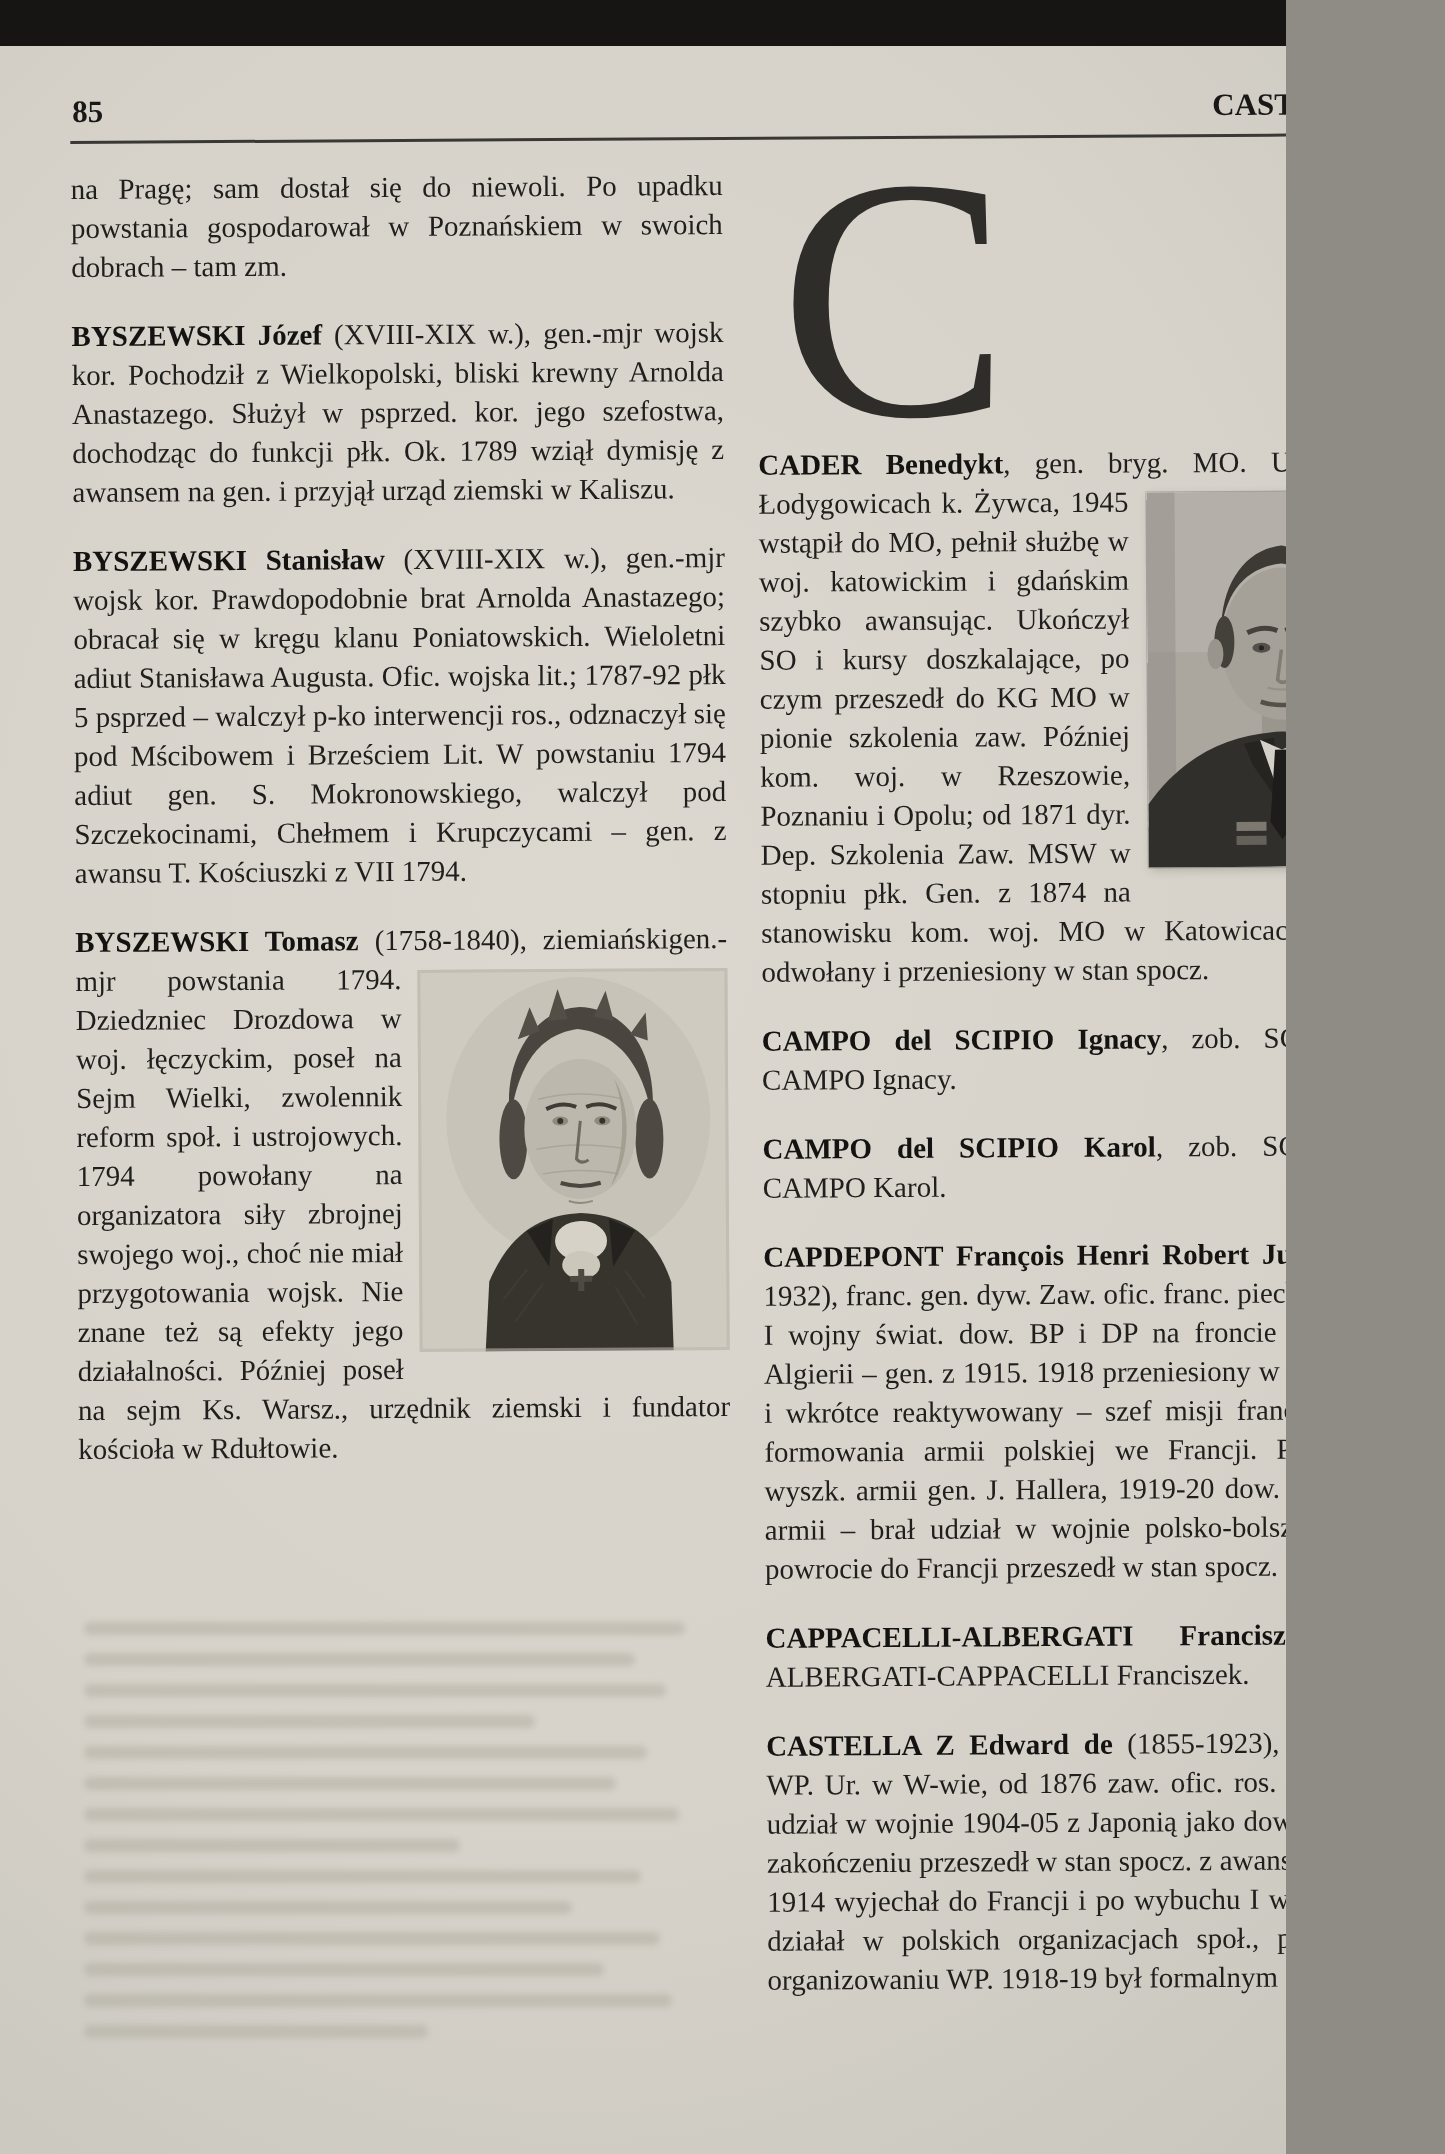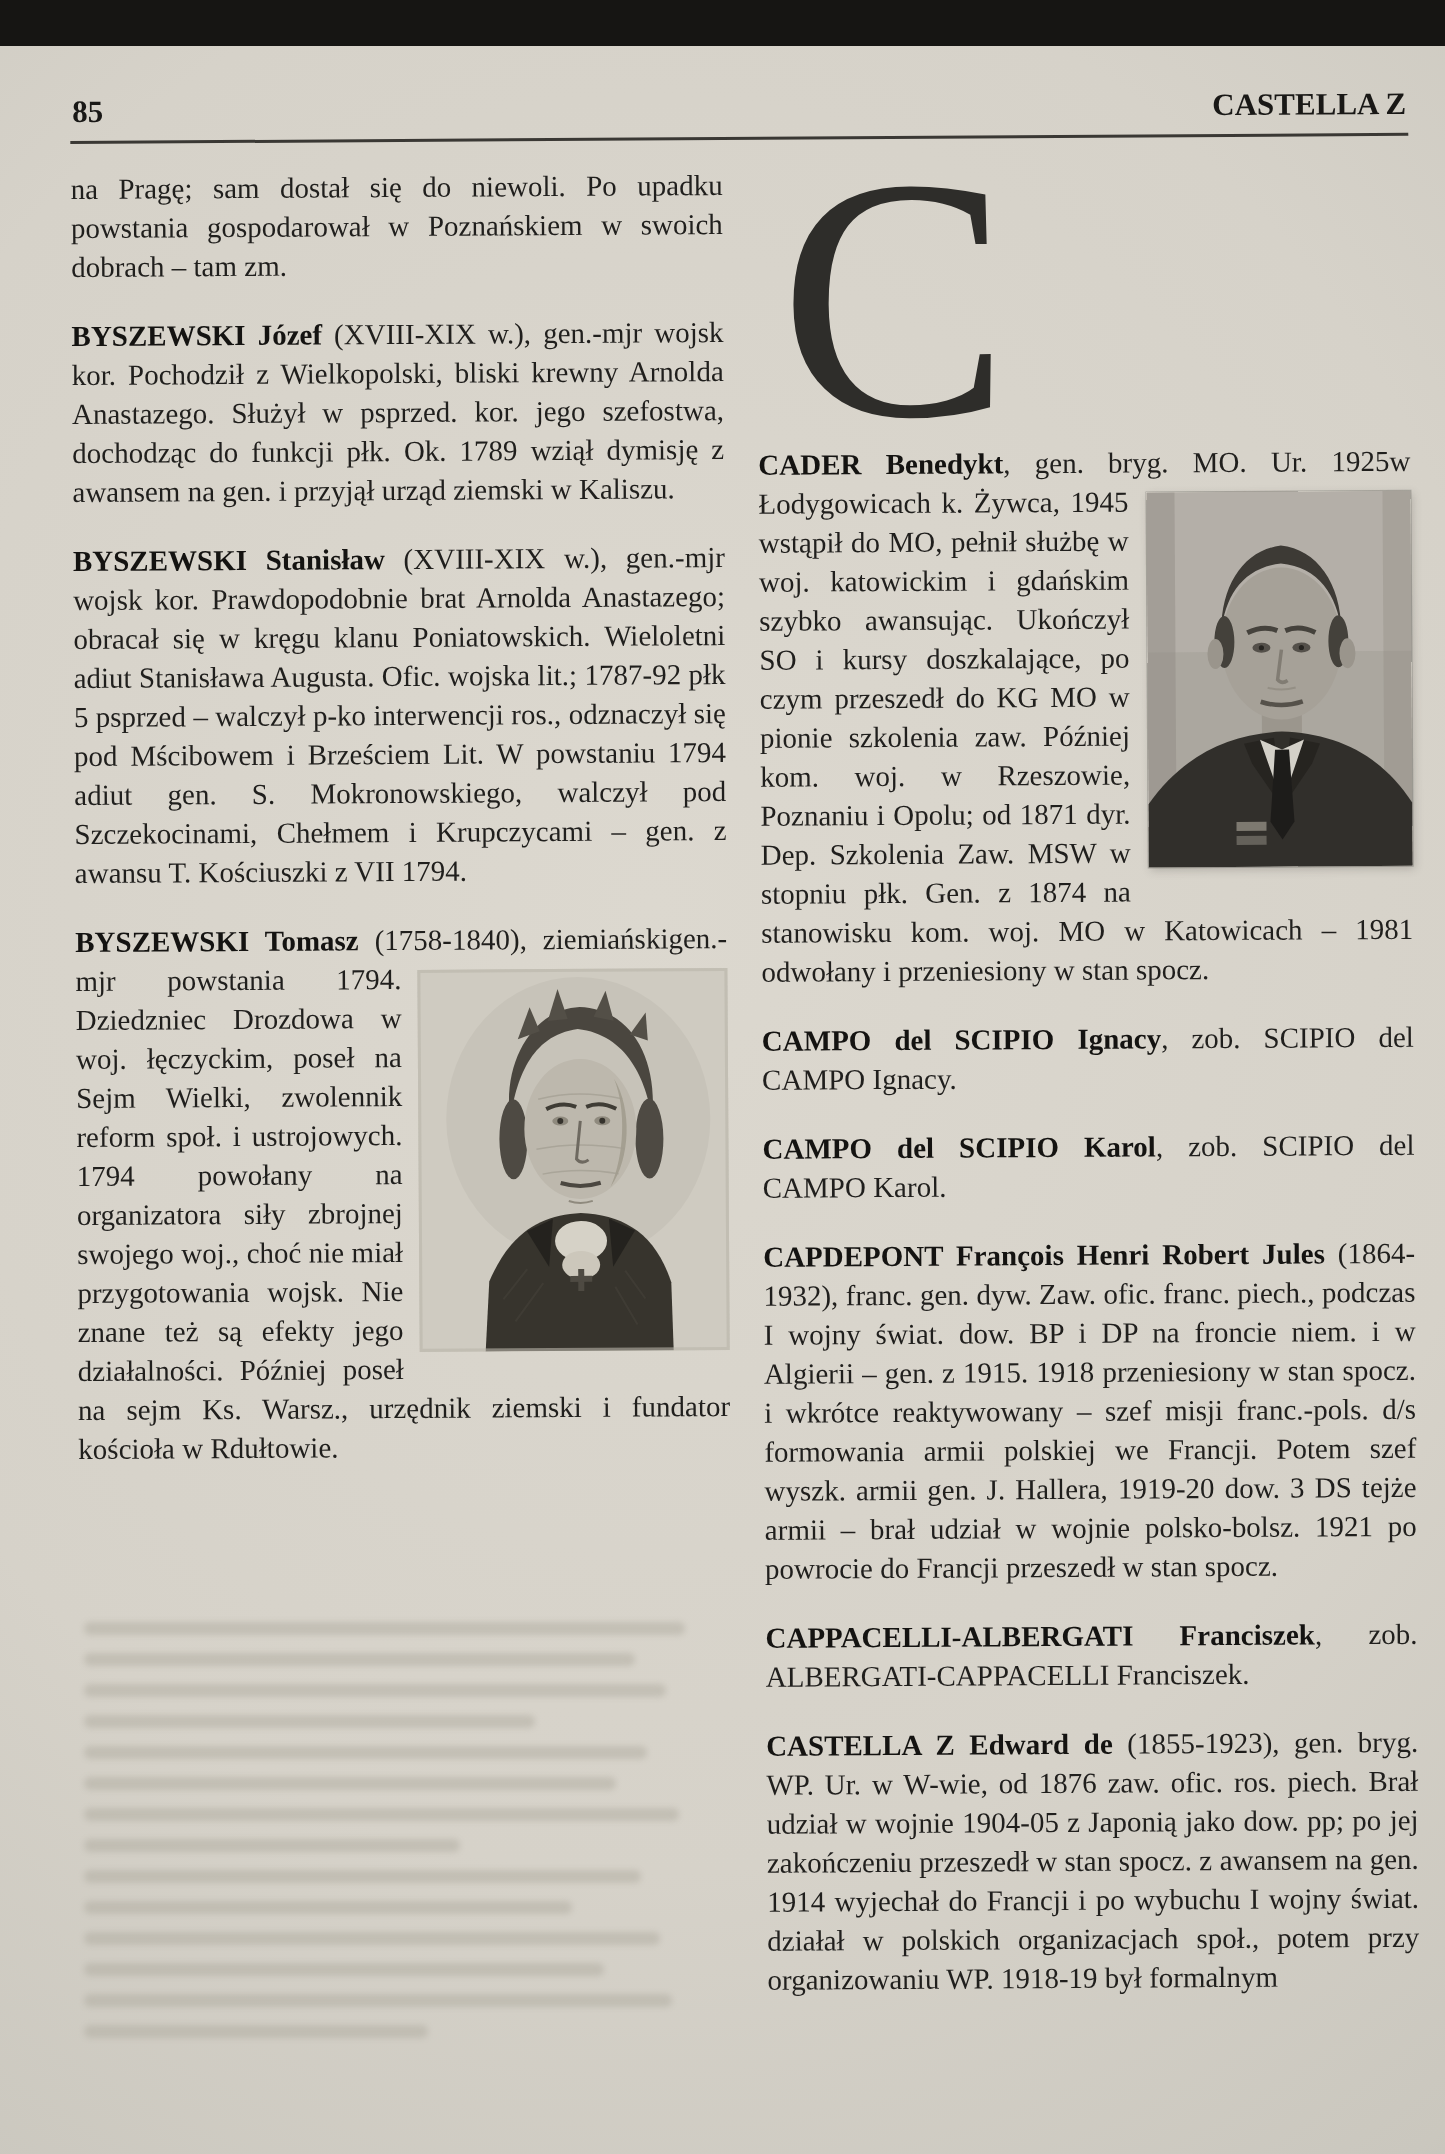--- a/index.html
+++ b/index.html
@@ -8,7 +8,7 @@
     font-family:"Liberation Serif", serif;
   }
   .page{
-    position:relative;width:1445px;height:2154px;overflow:hidden;
+    position:relative;width:1286px;height:2154px;overflow:hidden;
     background:radial-gradient(ellipse 120% 90% at 45% 42%, #dcd8cf 0%, #d6d2c9 50%, #cac7be 78%, #b2afa6 100%);
   }
   .topstrip{

